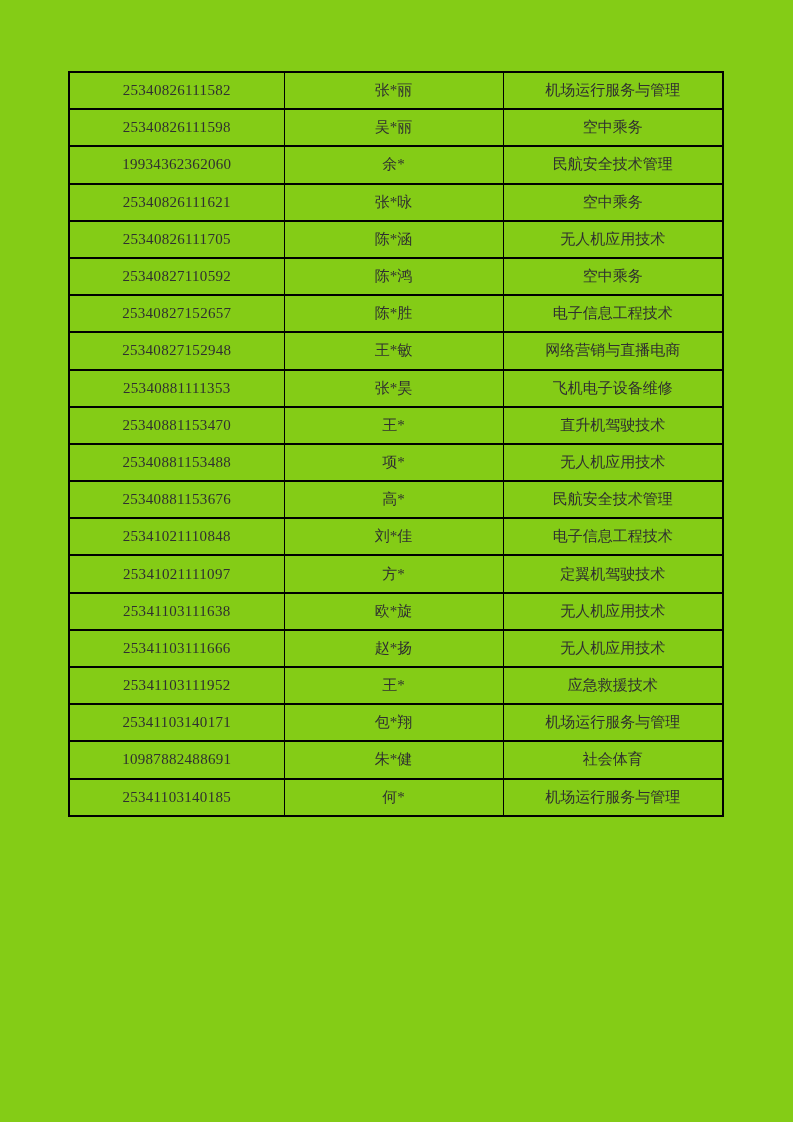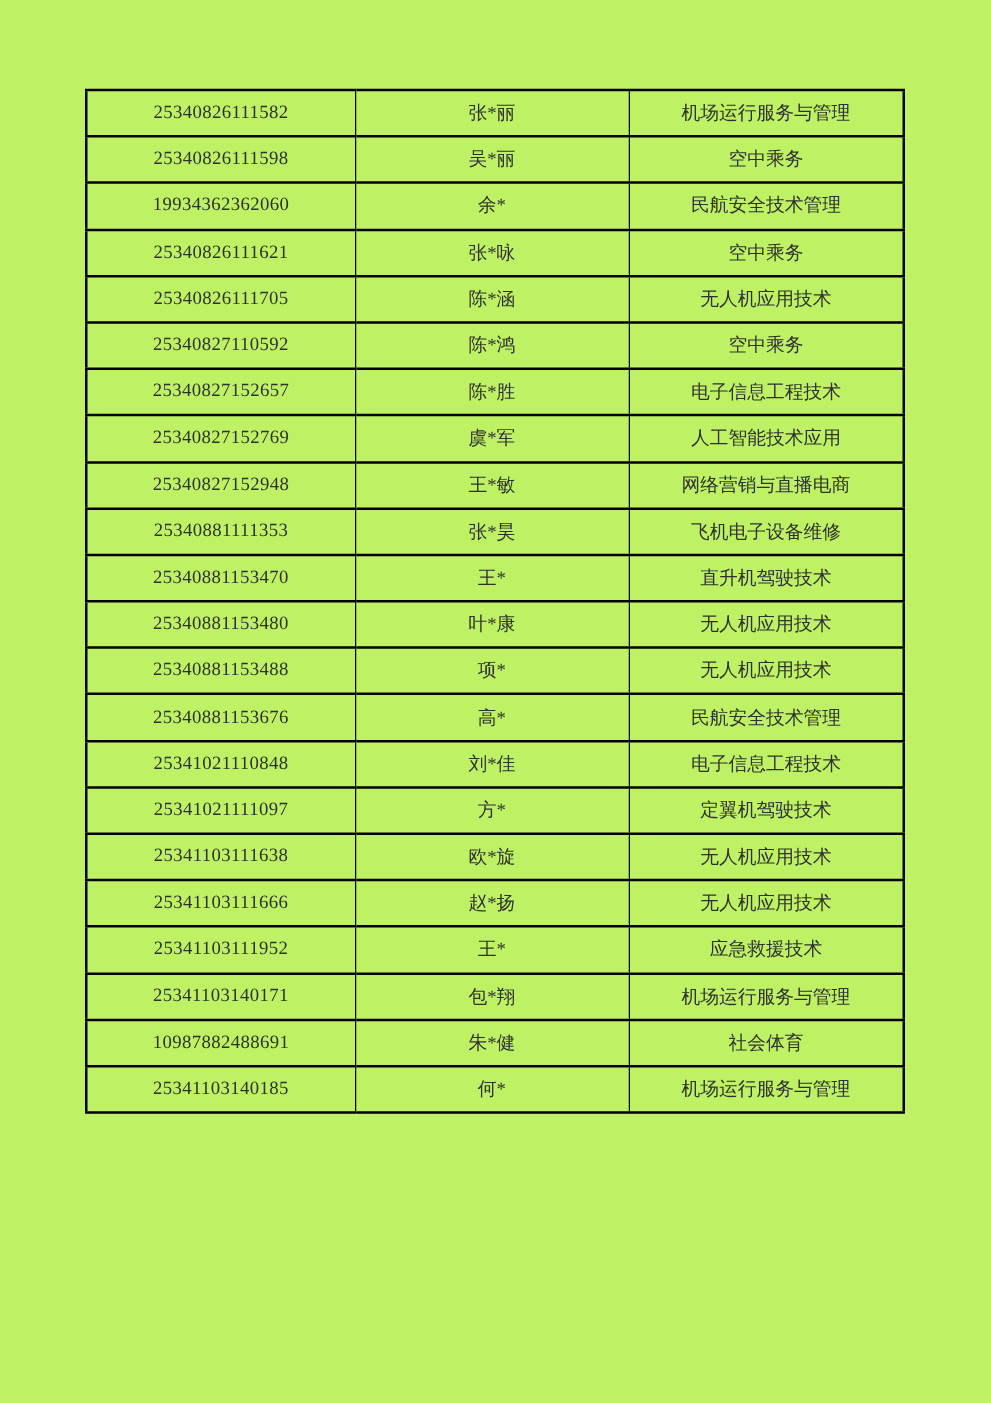--- a/index.html
+++ b/index.html
@@ -11,7 +11,7 @@
     position: relative;
     width: 793px;
     height: 1122px;
-    background: #bef264;
+    background: #84cc16;
     overflow: hidden;
     font-family: "Liberation Serif", "DejaVu Serif", serif;
   }

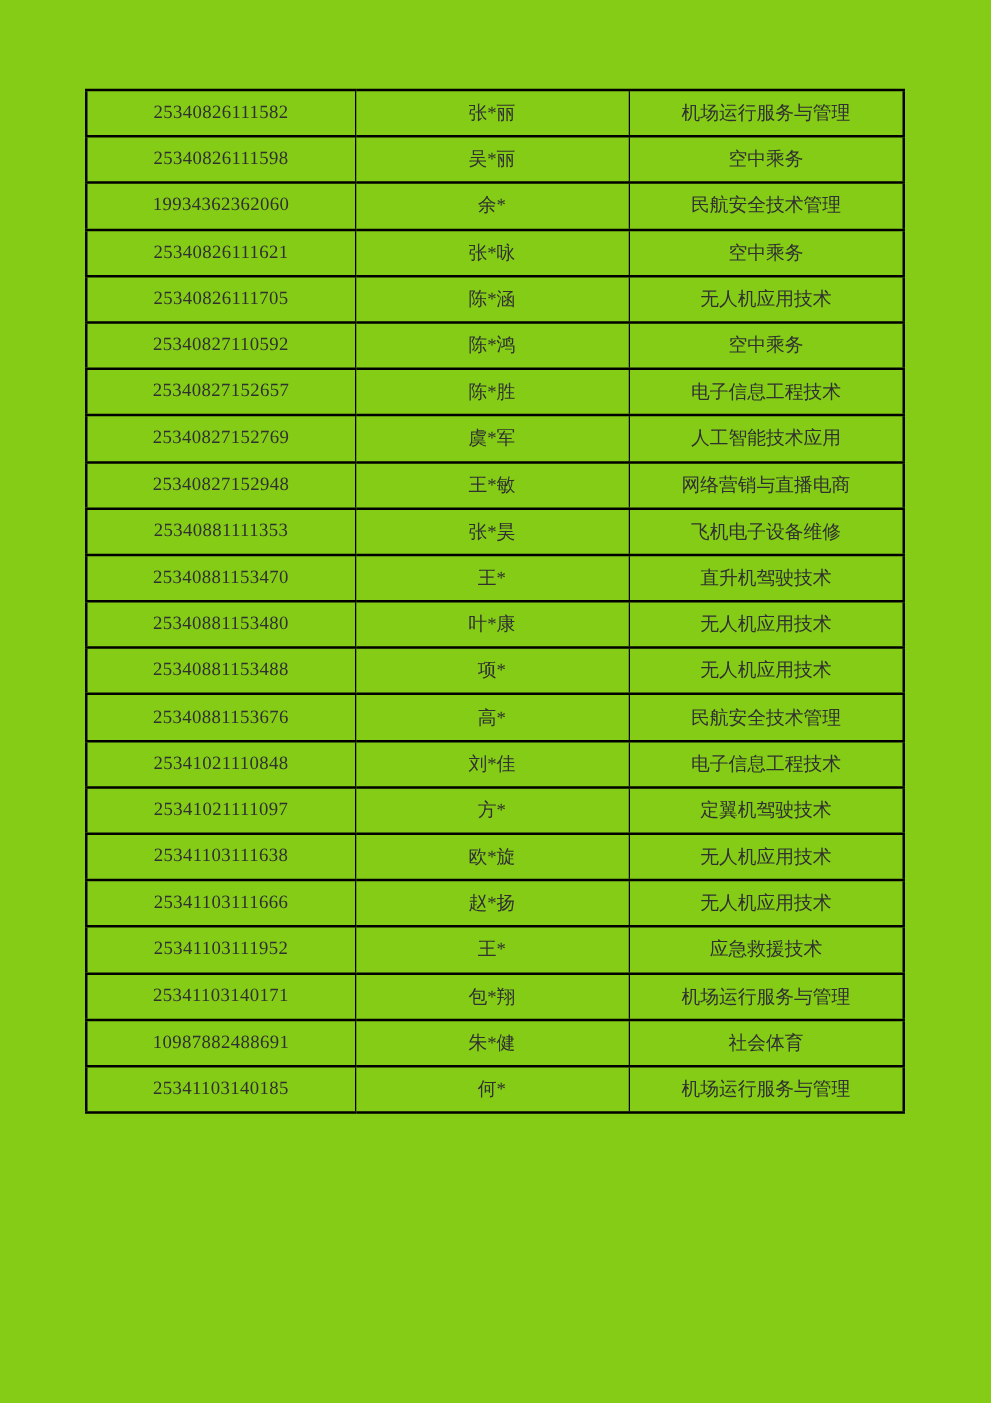--- a/index.html
+++ b/index.html
@@ -96,11 +96,6 @@
     <td class="major"><span>电子信息工程技术</span></td>
   </tr>
 
-  <tr>
-    <td class="num"><span>25340827152769</span></td>
-    <td class="name"><span>虞*军</span></td>
-    <td class="major"><span>人工智能技术应用</span></td>
-  </tr>
 
   <tr>
     <td class="num"><span>25340827152948</span></td>

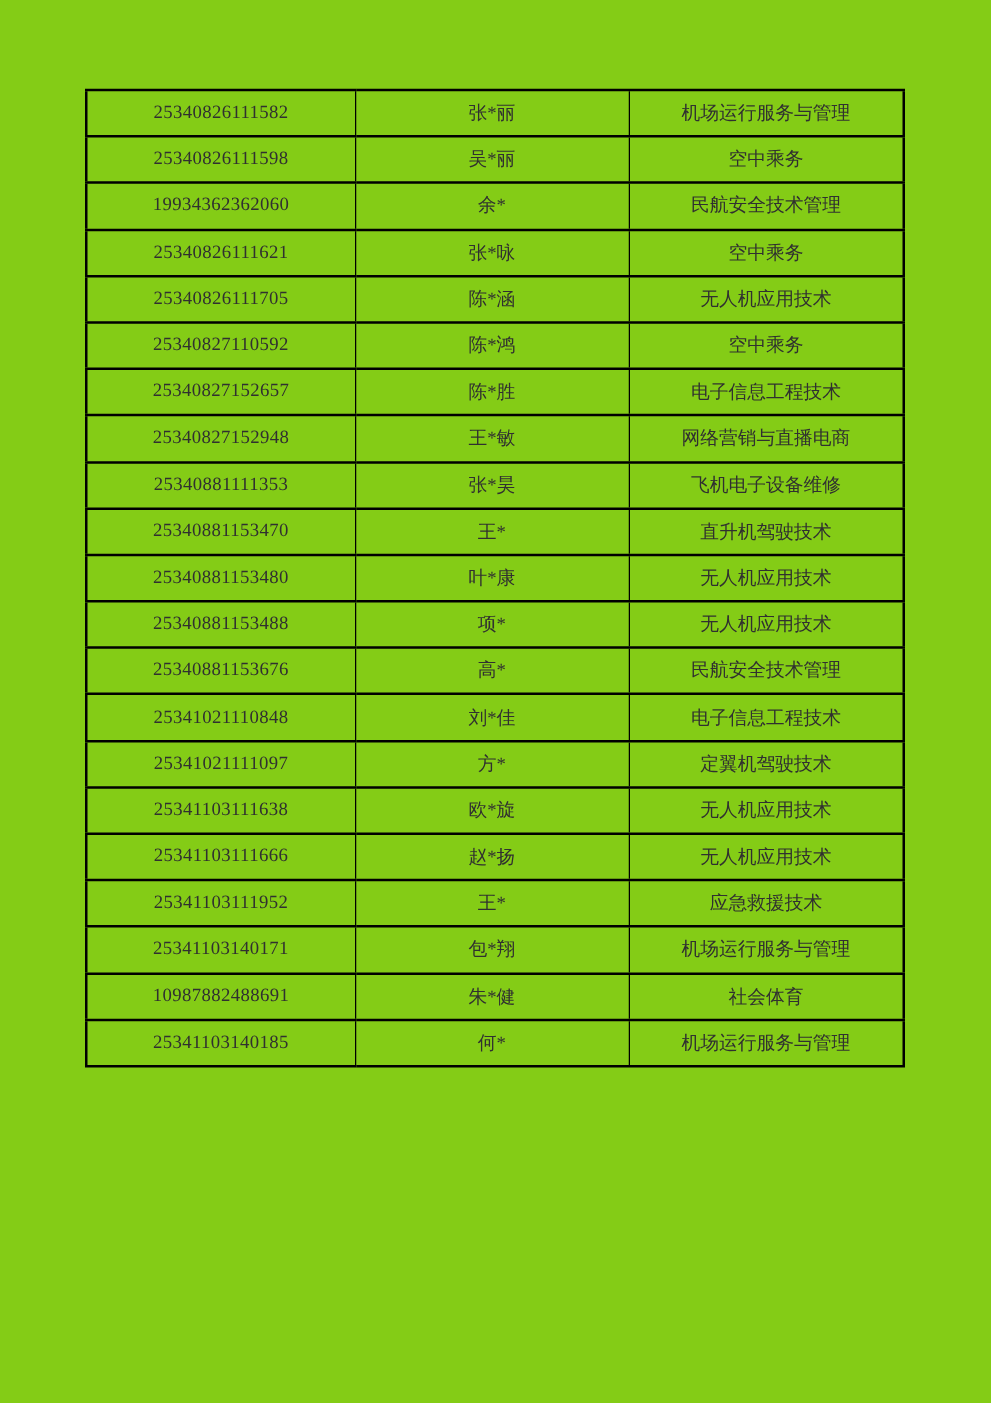--- a/index.html
+++ b/index.html
@@ -115,11 +115,6 @@
     <td class="major"><span>直升机驾驶技术</span></td>
   </tr>
 
-  <tr>
-    <td class="num"><span>25340881153480</span></td>
-    <td class="name"><span>叶*康</span></td>
-    <td class="major"><span>无人机应用技术</span></td>
-  </tr>
 
   <tr>
     <td class="num"><span>25340881153488</span></td>

